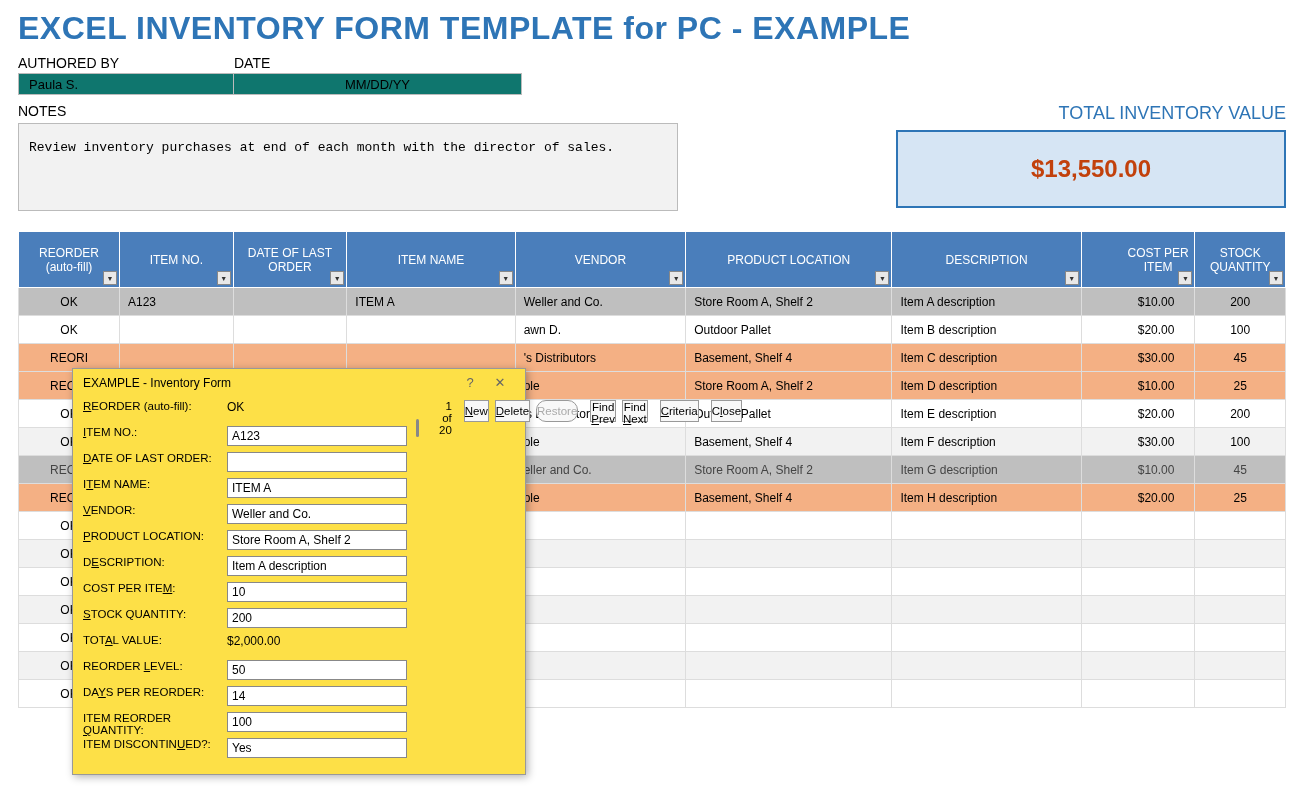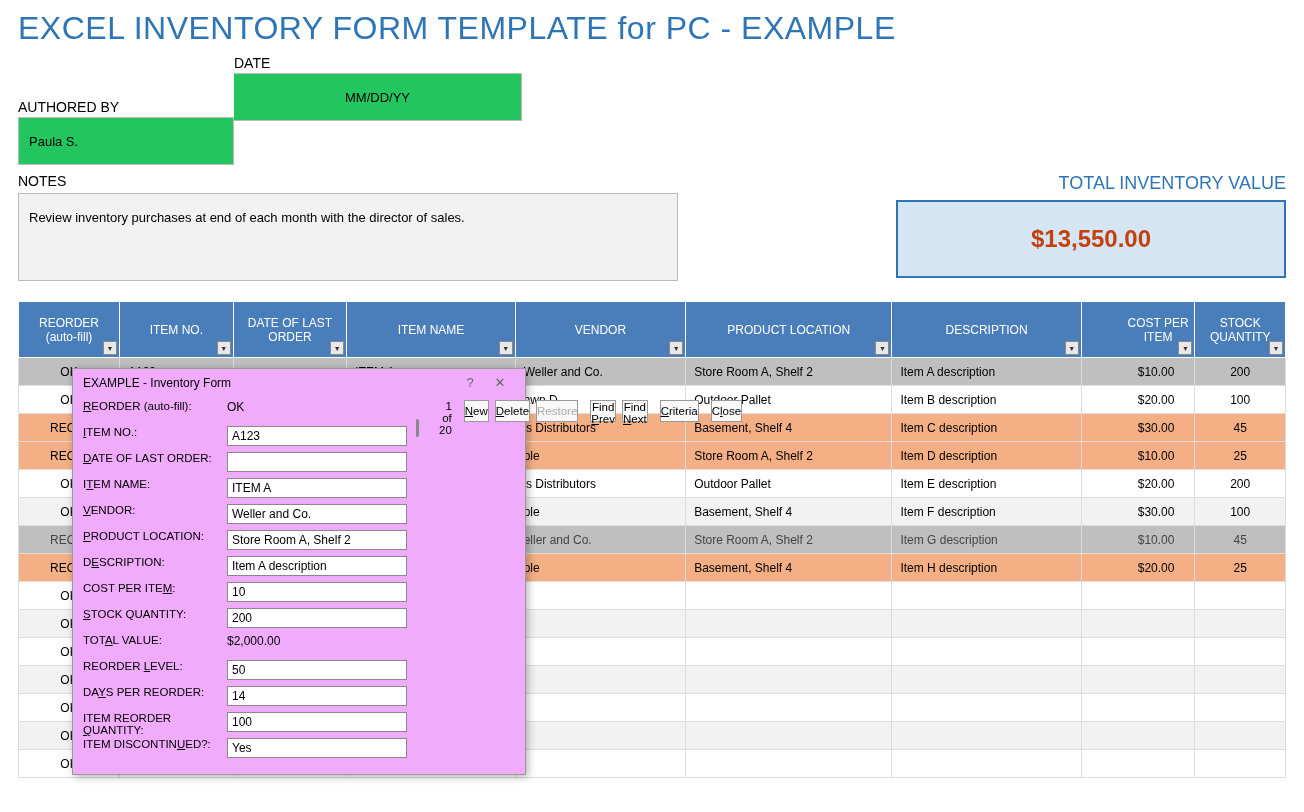--- a/index.html
+++ b/index.html
@@ -4,7 +4,7 @@
 <style>
 * { box-sizing: border-box; margin: 0; padding: 0; }
 body { font-family: "Segoe UI", Tahoma, sans-serif; background: #fff; width: 1304px; height: 812px; position: relative; overflow: hidden; }
-.title { color: #2E75B6; font-size: 32px; font-weight: normal; padding: 10px 18px 4px; letter-spacing: 0.5px; font-family: "Century Gothic", sans-serif; }
+.title { color: #2E75B6; font-size: 32px; font-weight: bold; padding: 10px 18px 4px; letter-spacing: 0.5px; font-family: "Century Gothic", sans-serif; }
 .meta-row { display: flex; padding: 0 18px; gap: 0; }
 .meta-label { font-size: 14px; font-family: "Century Gothic", sans-serif; padding: 4px 0 2px; }
 .auth-col { width: 216px; margin-top: 44px; }

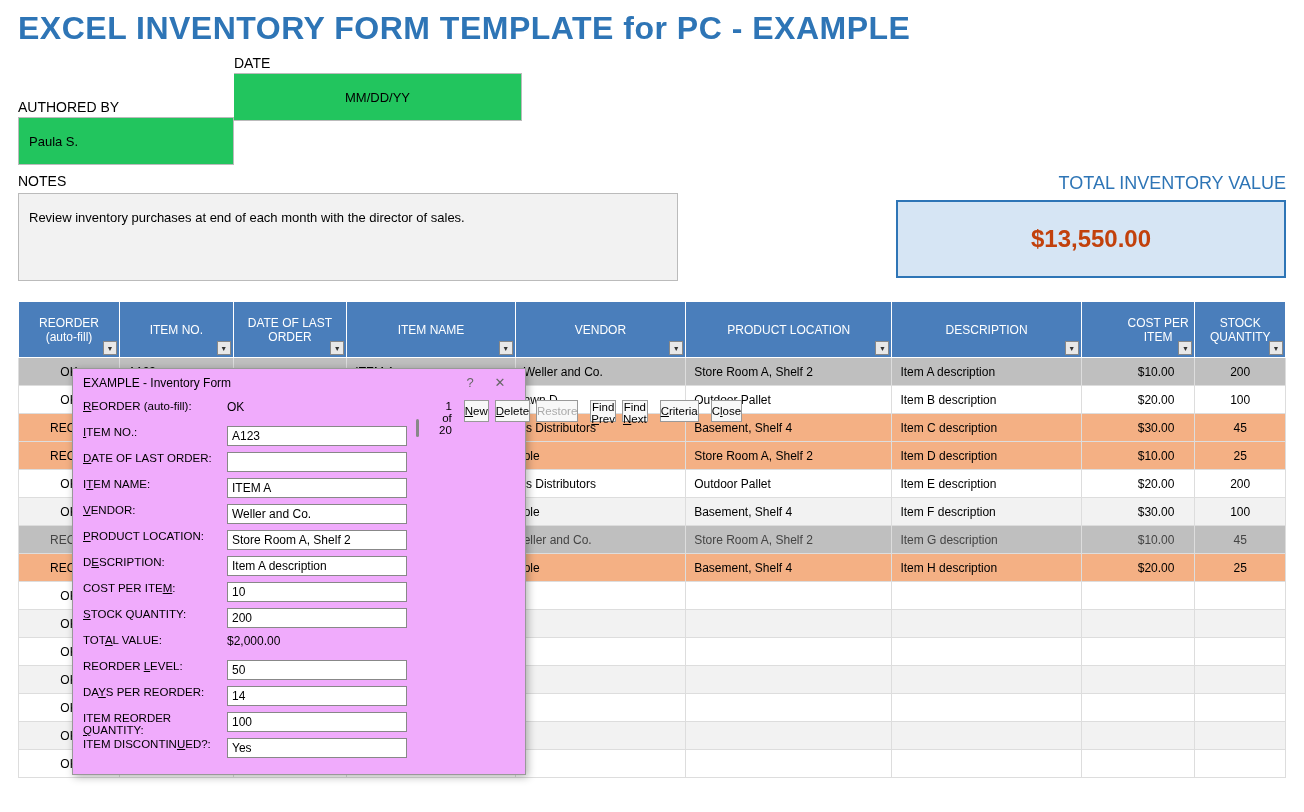--- a/index.html
+++ b/index.html
@@ -7,7 +7,7 @@
 .title { color: #2E75B6; font-size: 32px; font-weight: bold; padding: 10px 18px 4px; letter-spacing: 0.5px; font-family: "Century Gothic", sans-serif; }
 .meta-row { display: flex; padding: 0 18px; gap: 0; }
 .meta-label { font-size: 14px; font-family: "Century Gothic", sans-serif; padding: 4px 0 2px; }
-.auth-col { width: 216px; margin-top: 44px; }
+.auth-col { width: 216px; }
 .date-col { width: 288px; }
 .meta-cell { border: 1px solid #bbb; background: #22c55e; height: 48px; display: flex; align-items: center; padding: 0 10px; font-size: 13px; font-family: "Century Gothic", sans-serif; }
 .date-col .meta-cell { justify-content: center; border-left: none; }

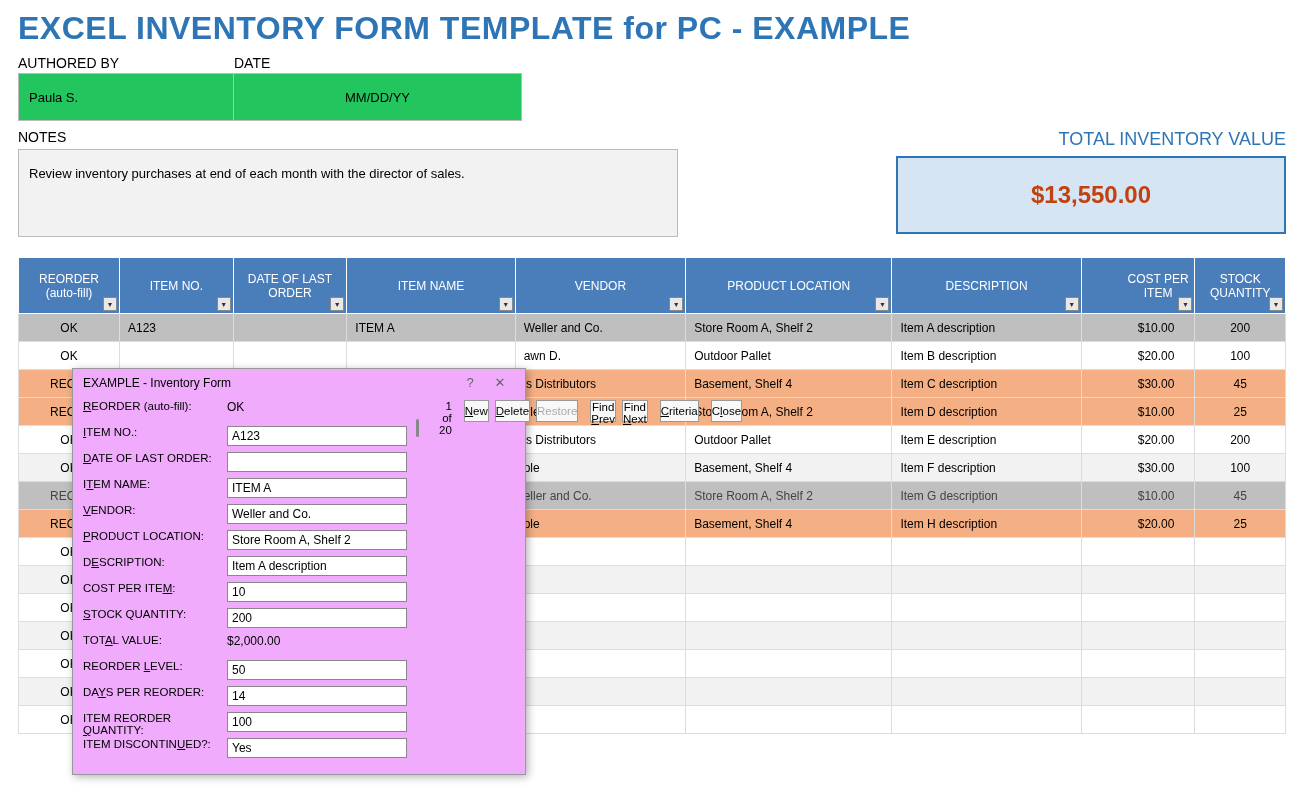--- a/index.html
+++ b/index.html
@@ -9,7 +9,7 @@
 .meta-label { font-size: 14px; font-family: "Century Gothic", sans-serif; padding: 4px 0 2px; }
 .auth-col { width: 216px; }
 .date-col { width: 288px; }
-.meta-cell { border: 1px solid #bbb; background: #22c55e; height: 48px; display: flex; align-items: center; padding: 0 10px; font-size: 13px; font-family: "Century Gothic", sans-serif; }
+.meta-cell { border: 1px solid #bbb; background: #0f766e; height: 22px; display: flex; align-items: center; padding: 0 10px; font-size: 13px; font-family: "Century Gothic", sans-serif; }
 .date-col .meta-cell { justify-content: center; border-left: none; }
 .notes-section { padding: 8px 18px 0; display: flex; gap: 16px; }
 .notes-left { width: 660px; }

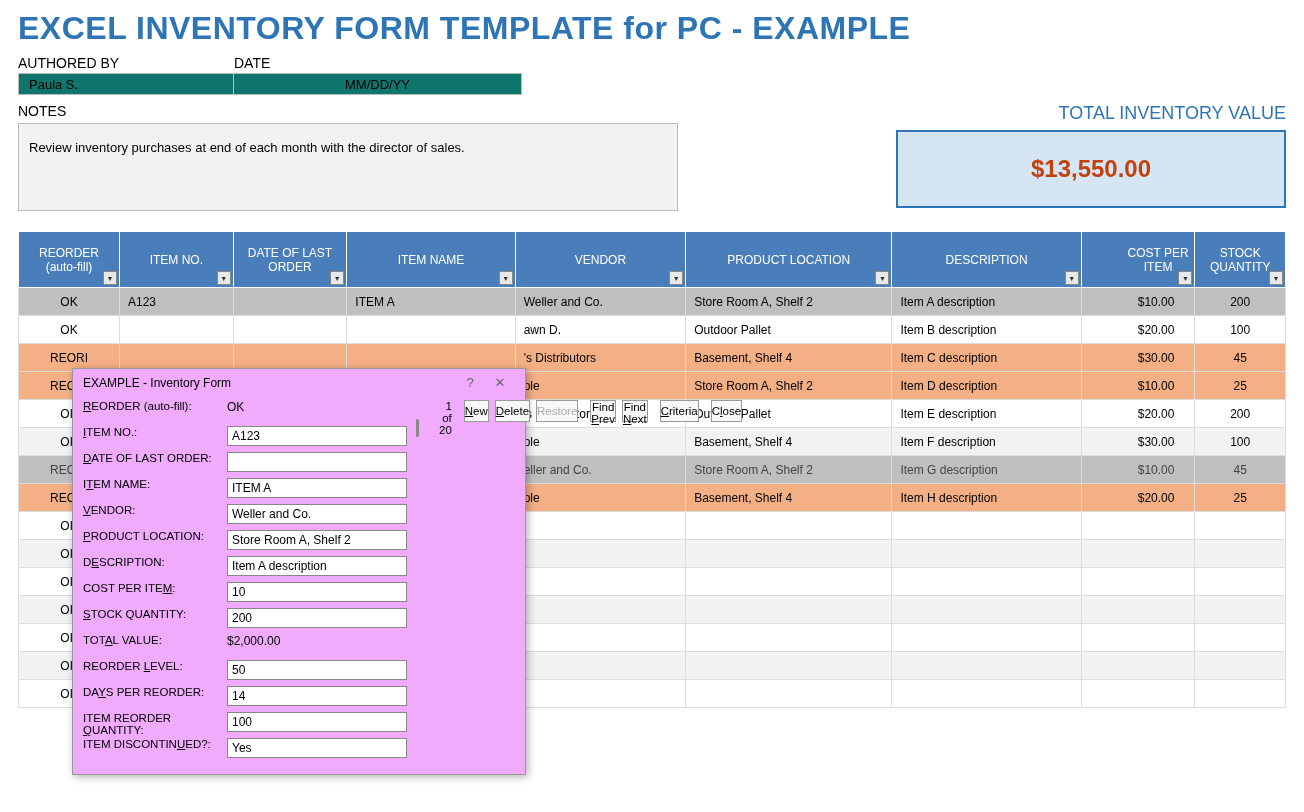--- a/index.html
+++ b/index.html
@@ -15,7 +15,7 @@
 .notes-left { width: 660px; }
 .notes-right { flex: 1; display: flex; flex-direction: column; align-items: flex-end; }
 .notes-label { font-size: 14px; font-family: "Century Gothic", sans-serif; padding-bottom: 4px; }
-.notes-box { border: 1px solid #bbb; background: #f2f2f2; height: 88px; padding: 14px 10px; font-size: 13px; font-family: Liberation Sans, sans-serif; line-height: 1.5; }
+.notes-box { border: 1px solid #bbb; background: #f2f2f2; height: 88px; padding: 14px 10px; font-size: 13px; font-family: Liberation Mono, monospace; line-height: 1.5; }
 .tiv-label { color: #2E75B6; font-size: 18px; font-family: "Century Gothic", sans-serif; padding-bottom: 6px; }
 .tiv-box { background: #D6E5F4; border: 2px solid #2E75B6; width: 390px; height: 78px; display: flex; align-items: center; justify-content: center; color: #c2410c; font-size: 24px; font-weight: bold; font-family: "Century Gothic", sans-serif; }
 .grid { margin: 20px 18px 9px; border-collapse: collapse; width: calc(100% - 36px); }

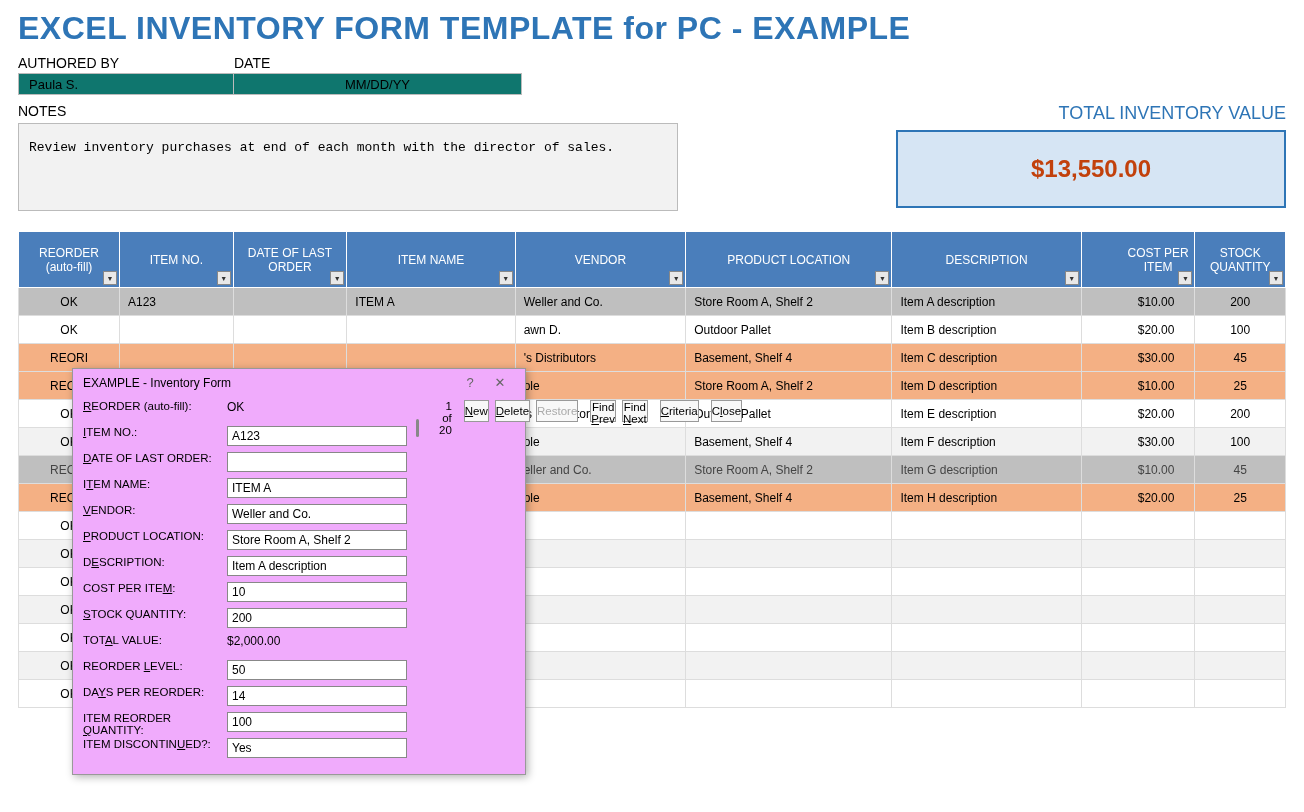--- a/index.html
+++ b/index.html
@@ -37,7 +37,7 @@
 .row-re2 td { background: #BFBFBF; color: #444; }
 .row-alt td { background: #f2f2f2; }
 
-.dialog { position: absolute; left: 72px; top: 368px; width: 454px; background: #f0abfc; border: 1px solid #999; box-shadow: 2px 2px 8px rgba(0,0,0,0.3); font-size: 12px; }
+.dialog { position: absolute; left: 72px; top: 368px; width: 454px; background: #fde047; border: 1px solid #999; box-shadow: 2px 2px 8px rgba(0,0,0,0.3); font-size: 12px; }
 .dialog-title { padding: 6px 10px; display: flex; align-items: center; }
 .dialog-title .txt { flex: 1; }
 .dialog-title .q, .dialog-title .x { width: 30px; text-align: center; color: #666; cursor: pointer; font-size: 13px; }

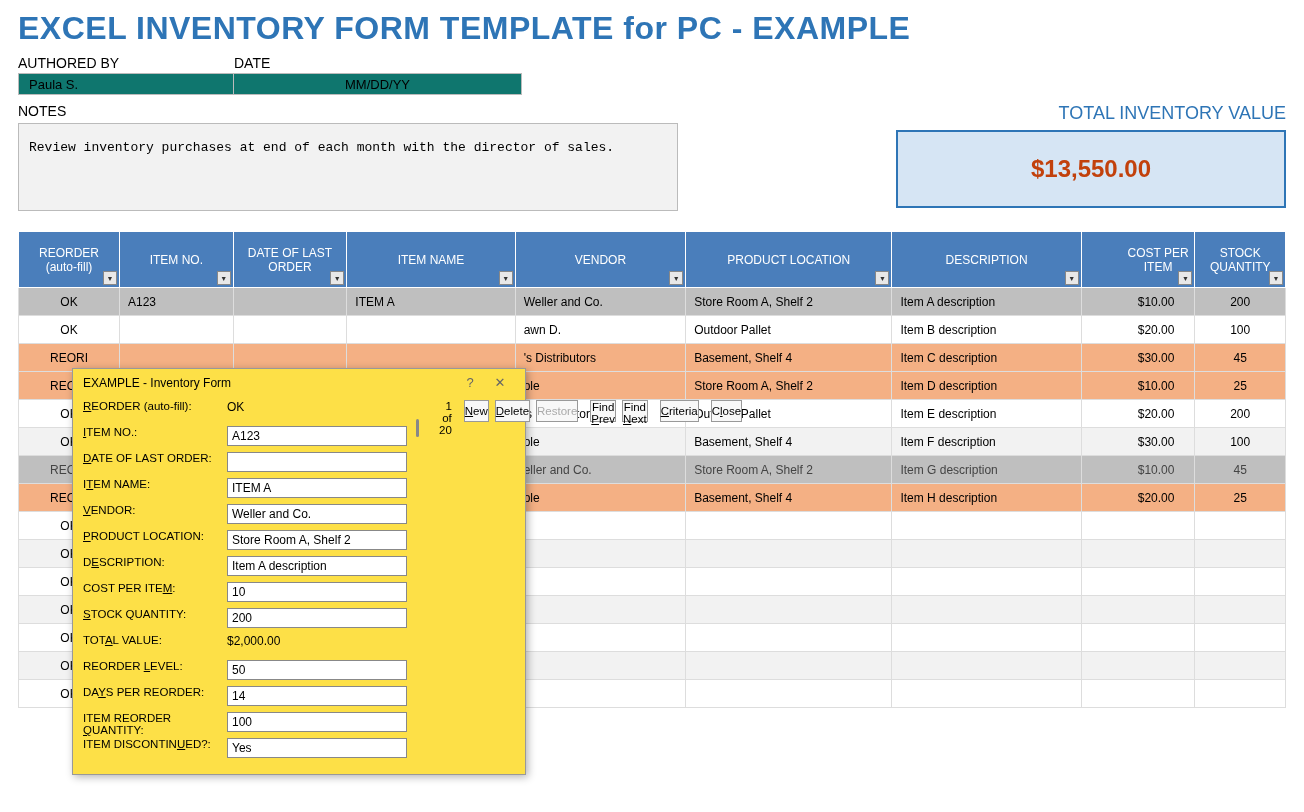--- a/index.html
+++ b/index.html
@@ -52,7 +52,7 @@
 .counter { text-align: right; font-size: 11.5px; padding-right: 6px; height: 18px; margin-bottom: 6px; }
 .scrollhandle { position: absolute; right: 106px; top: 50px; width: 3px; height: 18px; background: #888; border-radius: 2px; }
 .dlg-btn { height: 22px; border: 1px solid #999; background: #f8f8f8; font-size: 11.5px; cursor: pointer; }
-.dlg-btn:disabled { color: #aaa; }
+.dlg-btn:disabled { color: #aaa; border-radius: 10px; }
 .spacer { height: 12px; }
 </style>
 </head>

